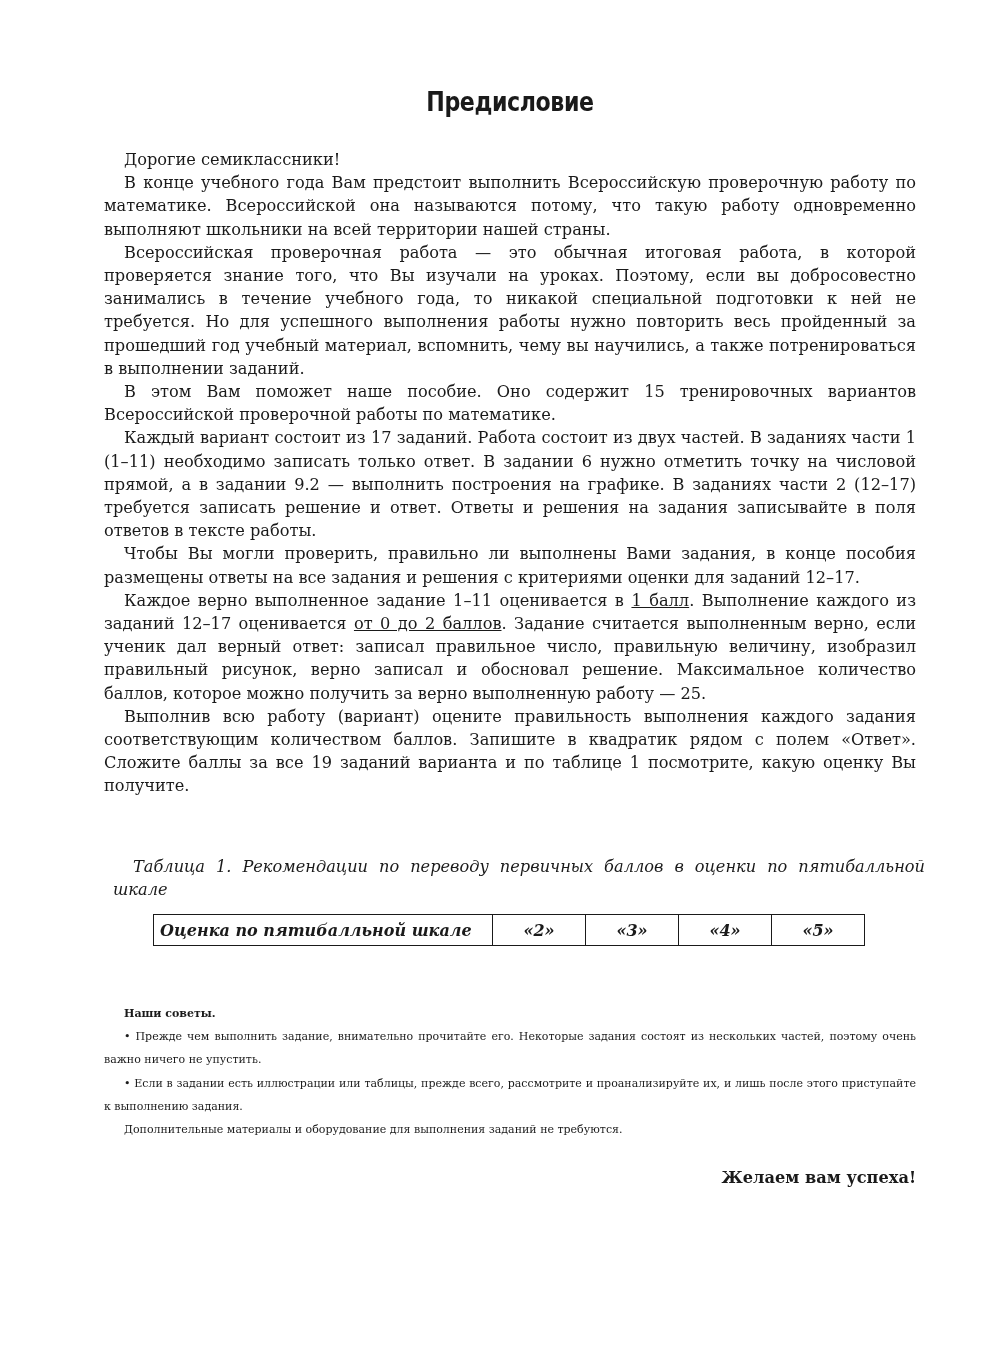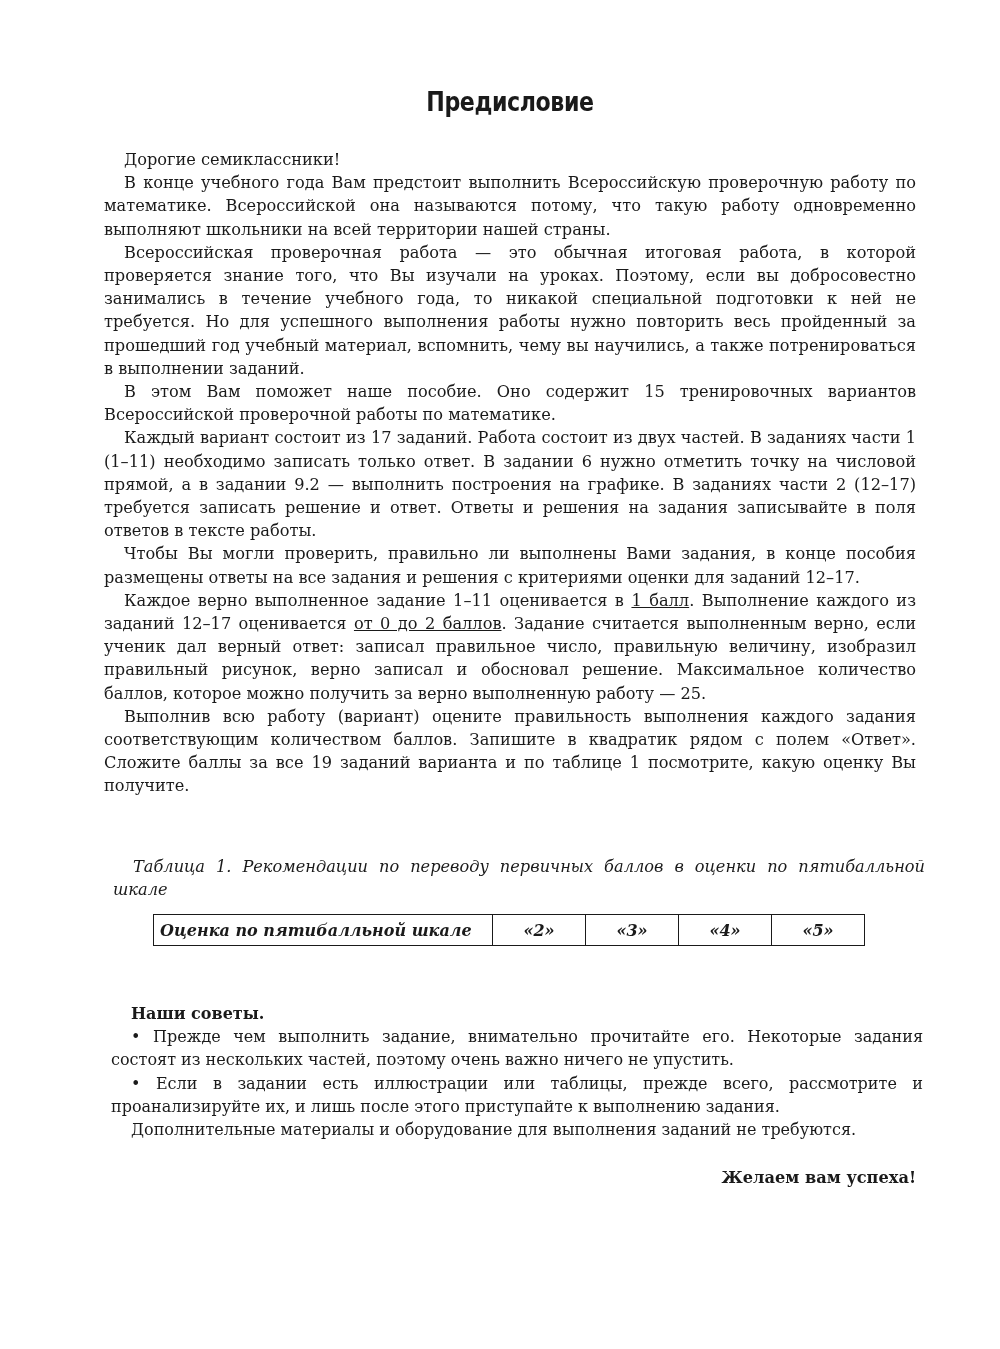--- a/index.html
+++ b/index.html
@@ -31,8 +31,8 @@
     table.grades td.val { width: 80px; text-align: center; }
     table.grades tr.hdr td { font-weight: bold; font-style: italic; }
     .tips {
-      position: absolute; left: 7px; top: 1002px; width: 812px;
-      font-family: "DejaVu Serif", serif; font-size: 16px; line-height: 23.2px;
+      position: absolute; left: 0; top: 1002px; width: 812px;
+      font-family: "DejaVu Serif", serif; font-size: 11px; line-height: 23.2px;
       text-align: justify;
     }
     .tips p { margin: 0; text-indent: 20px; }

